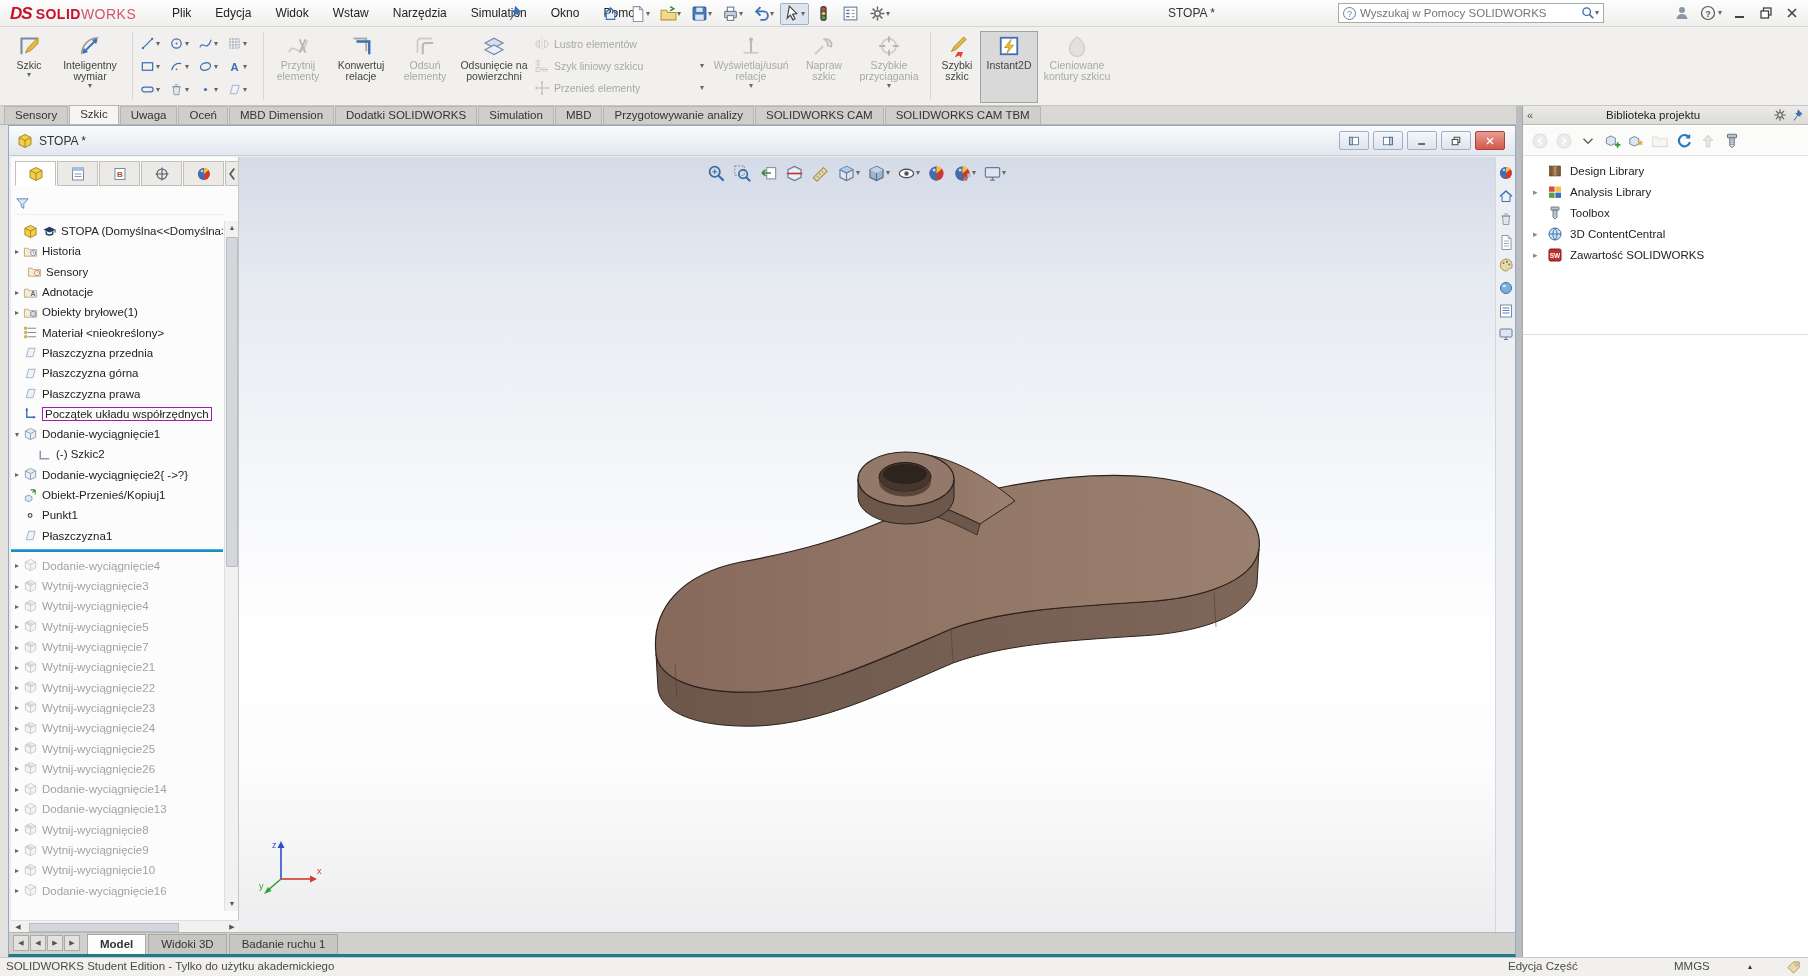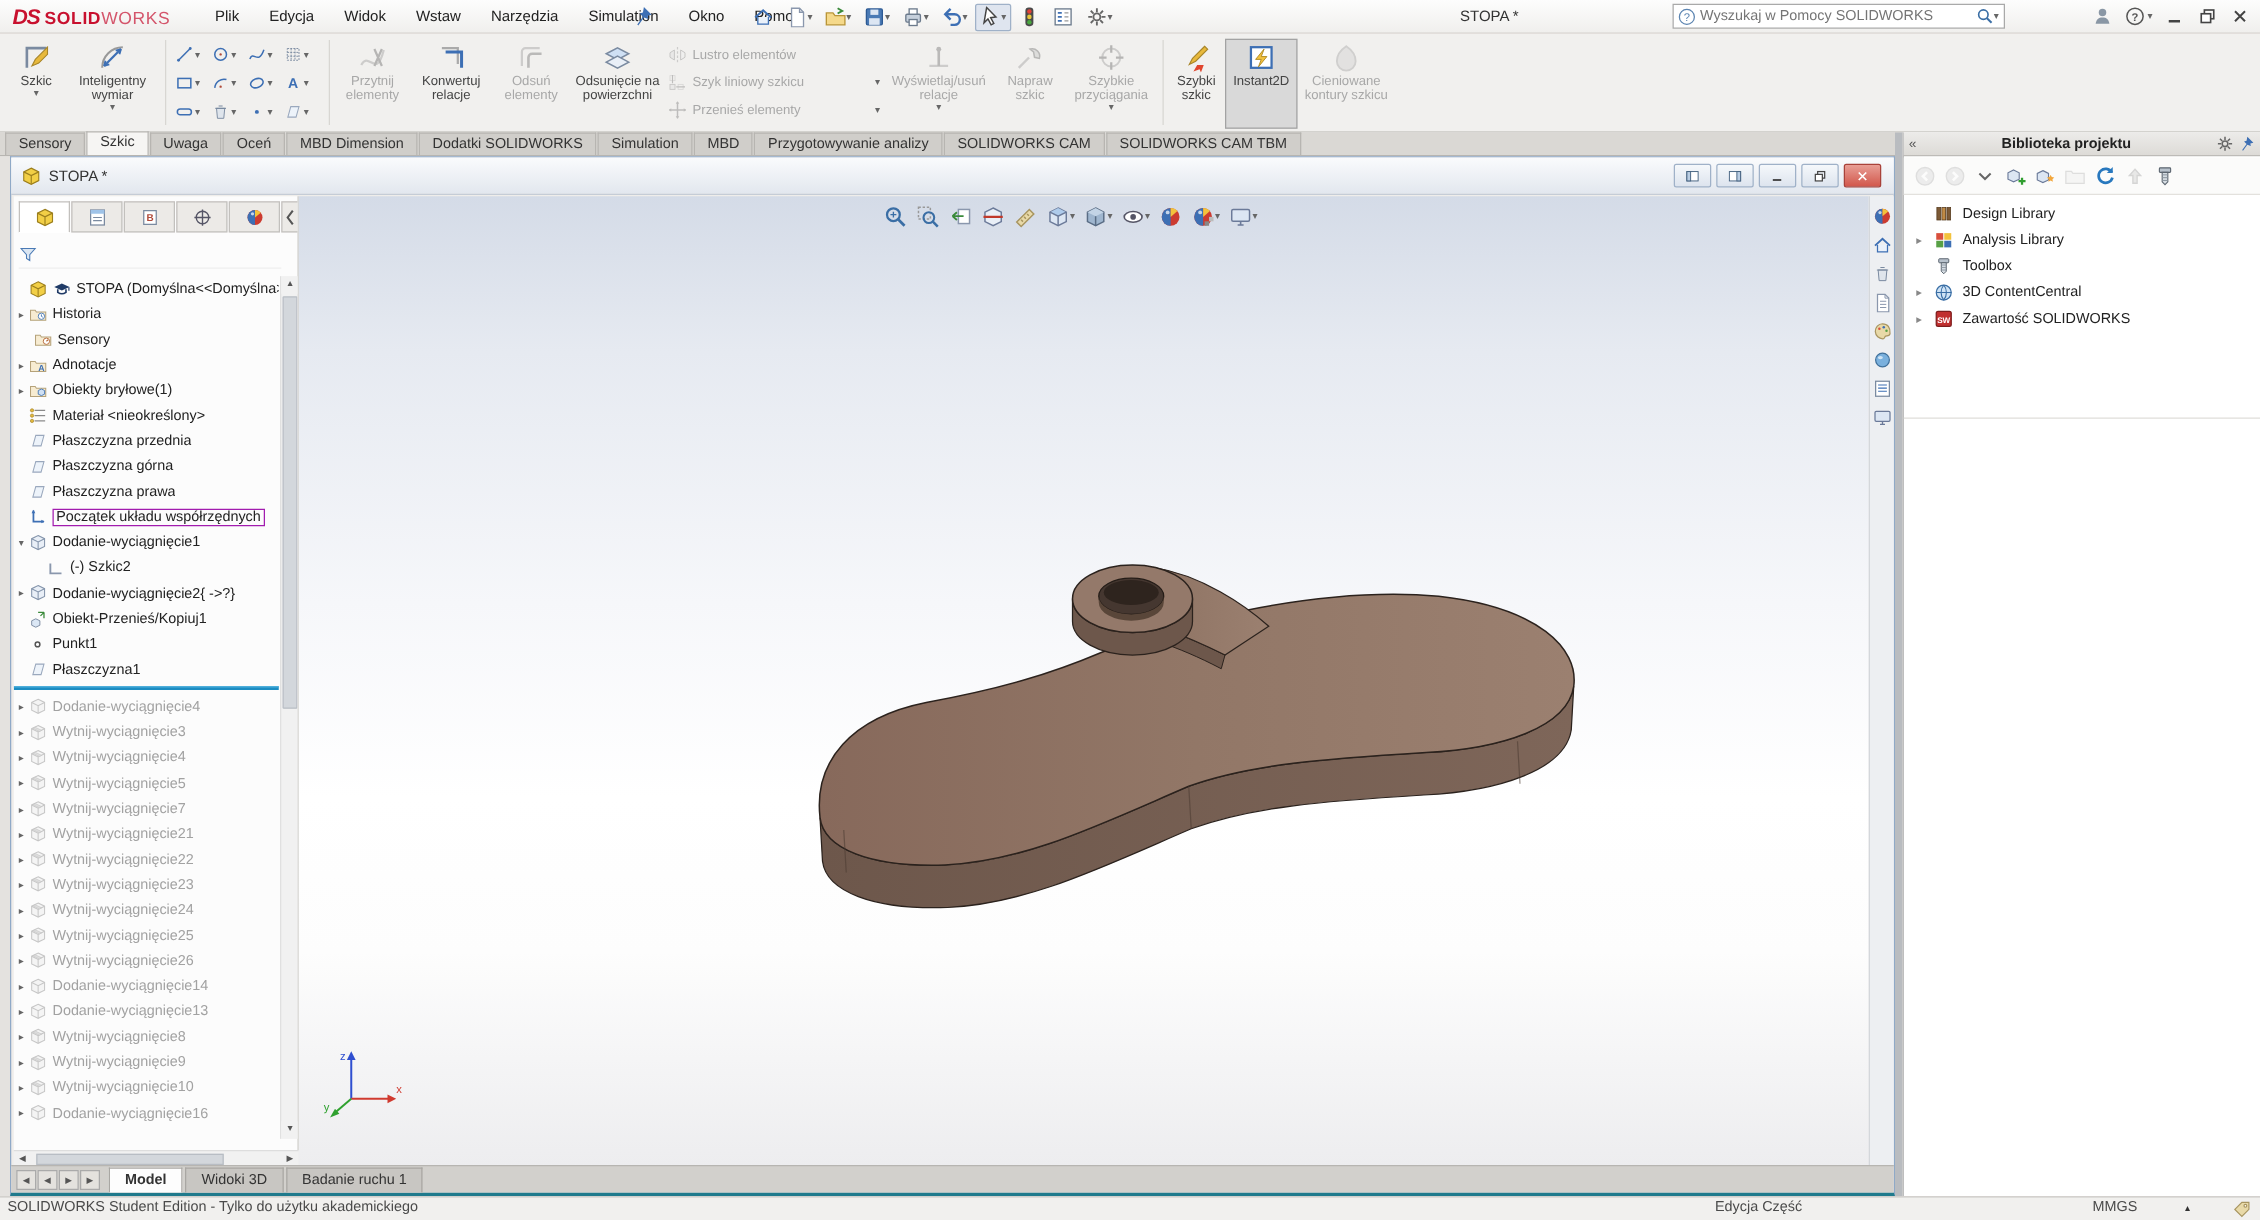--- a/index.html
+++ b/index.html
@@ -53,7 +53,7 @@
 
 .taskpane{position:absolute;left:1522px;top:106px;width:286px;height:851px;background:#fff;border-left:1px solid #a9a9a9}
 .tp-header{position:absolute;left:0;top:0;width:100%;height:19px;background:linear-gradient(#ecebe9,#dddbd7);border-bottom:1px solid #bdbbb7;display:flex;align-items:center;padding:0 4px}
-.tp-header .title{flex:1;text-align:center;font-weight:bold;font-size:11.5px;color:#222}
+.tp-header .title{flex:1;text-align:center;font-weight:normal;font-size:11.5px;color:#222}
 .tp-header .ic{width:14px;height:14px}
 .tp-toolbar{position:absolute;left:0;top:20px;width:100%;height:30px;display:flex;align-items:center;gap:6px;padding:0 8px;background:#fbfbfa;border-bottom:1px solid #e3e1dd}
 .tp-toolbar .ic{width:18px;height:18px}

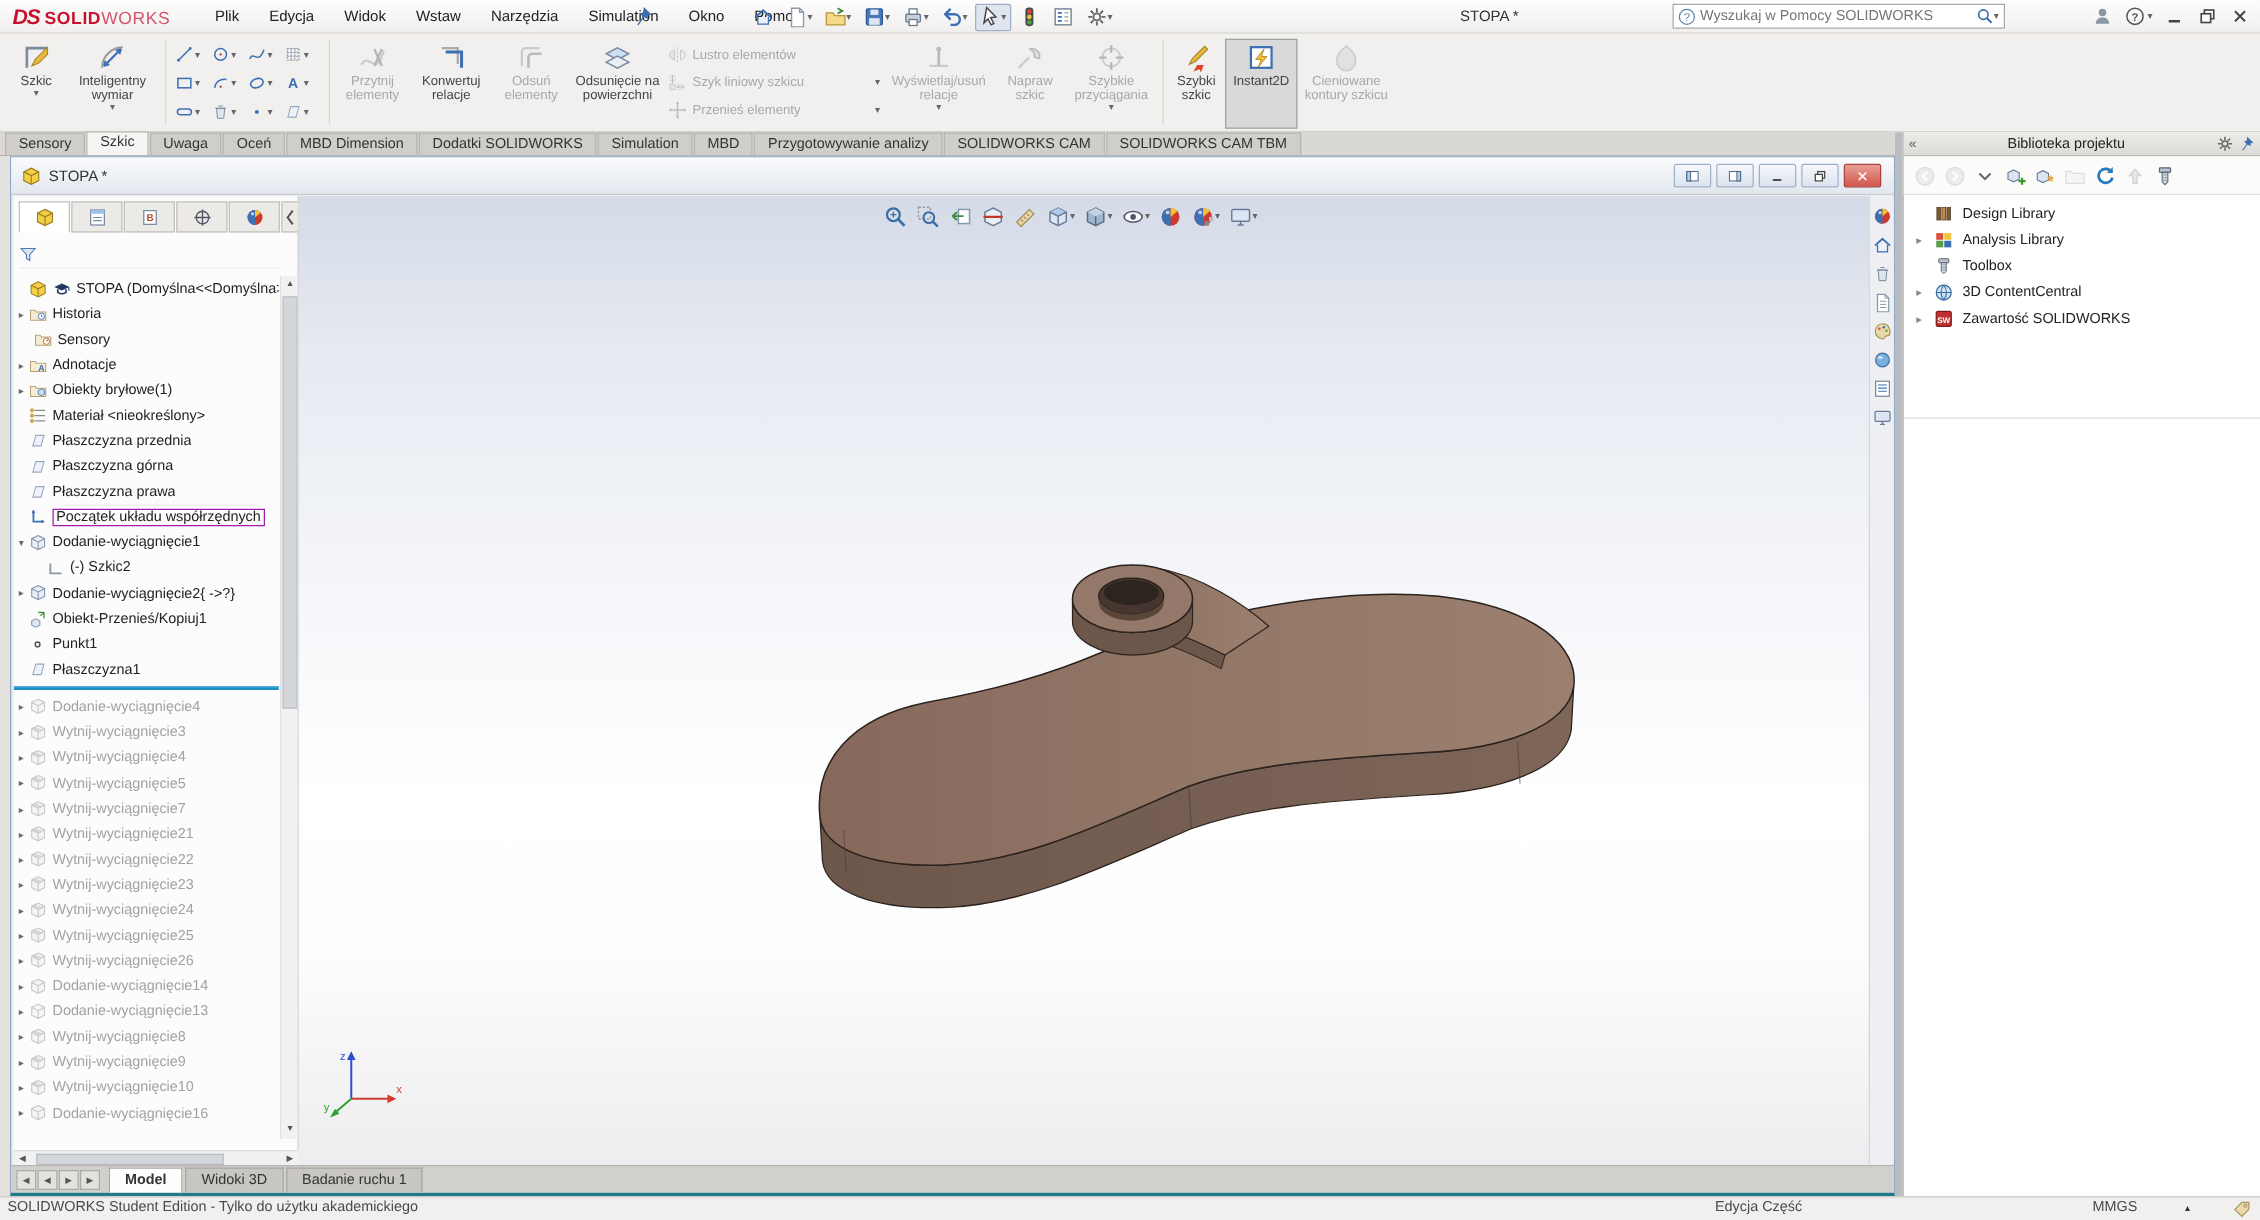--- a/index.html
+++ b/index.html
@@ -105,7 +105,7 @@
 .hud-btn .ic{width:19px;height:19px}
 .sidestrip{position:absolute;left:1486px;top:31px;width:20px;height:775px;background:#edeff2;border-left:1px solid #d4d7db}
 .sidestrip .ic{position:absolute;left:2px;width:16px;height:16px}
-.bottomtabs{position:absolute;left:0;top:806px;width:1506px;height:22px;background:#d2d0cc;border-top:1px solid #b7b5b1;display:flex;align-items:flex-end;padding-left:4px}
+.bottomtabs{position:absolute;left:0;top:806px;width:1506px;height:22px;background:#d2d0cc;border-top:1px solid #b7b5b1;display:flex;align-items:center;padding-left:4px}
 .navbtns{display:flex;margin-right:6px;margin-bottom:2px}
 .navbtn{width:16px;height:16px;border:1px solid #aaa;background:#e4e2de;font-size:7px;color:#555;display:flex;align-items:center;justify-content:center;margin-right:1px}
 .mtab{height:20px;line-height:19px;padding:0 12px;font-size:11.5px;color:#333;background:#c8c6c2;border:1px solid #a9a7a3;border-bottom:none;margin-right:2px}

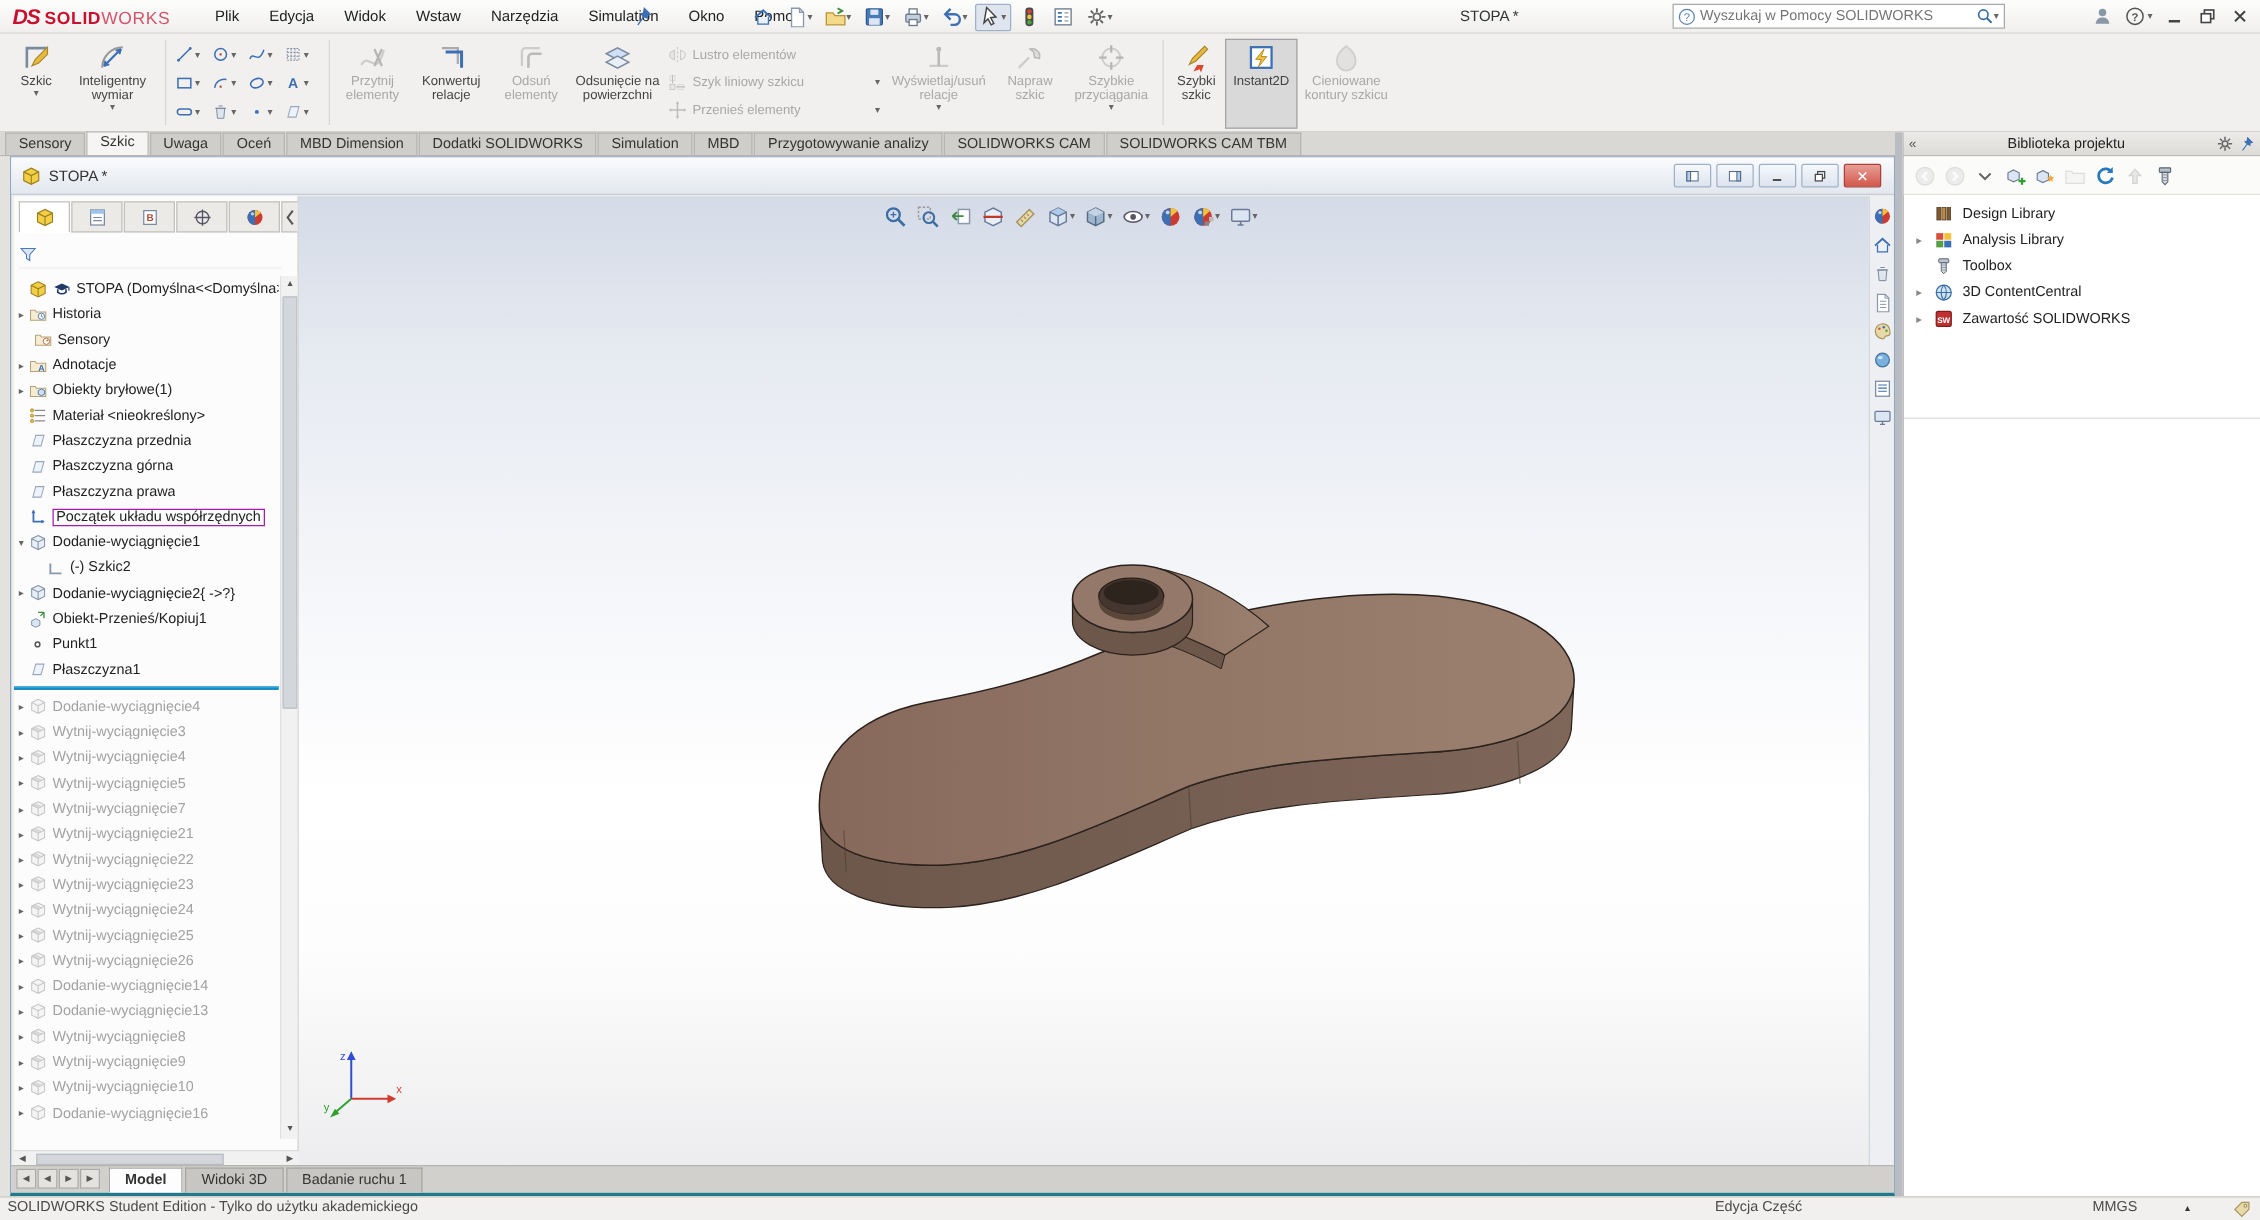--- a/index.html
+++ b/index.html
@@ -113,7 +113,7 @@
 
 .statusbar{position:absolute;left:0;top:957px;width:1808px;height:19px;background:#f1f0ee;border-top:1px solid #cac8c4;font-size:11.5px;color:#4a4a4a}
 .statusbar .sleft{position:absolute;left:6px;top:2px}
-.statusbar .mode{position:absolute;left:1372px;top:2px}
+.statusbar .mode{position:absolute;left:1508px;top:2px}
 .statusbar .units{position:absolute;left:1674px;top:2px}
 .statusbar .ucaret{position:absolute;left:1748px;top:4px;font-size:8px;color:#333}
 .statusbar .ic{position:absolute;left:1786px;top:2px;width:15px;height:15px}

